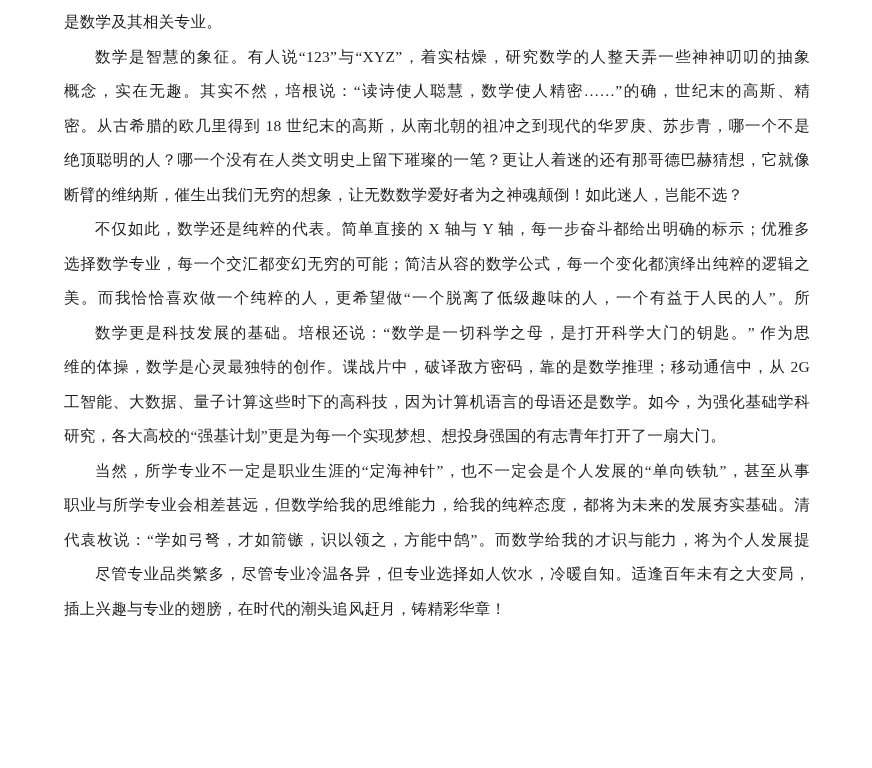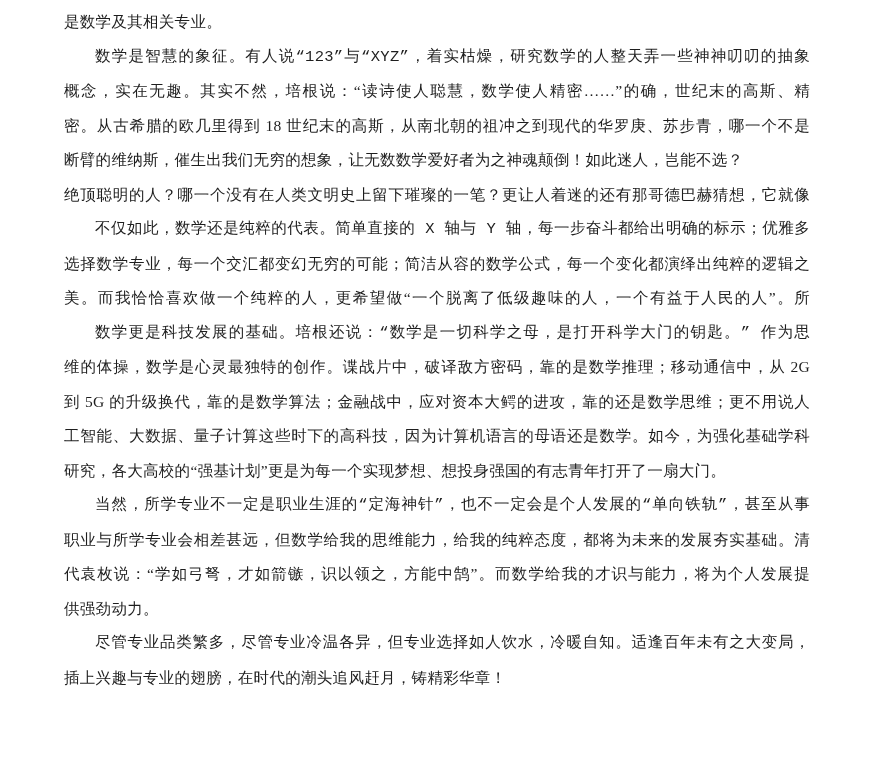--- a/index.html
+++ b/index.html
@@ -39,7 +39,6 @@
   }
   .ln.first {
     text-indent: 2em;
-    font-family: Liberation Mono, monospace;
   }
   .ln.last {
     text-align-last: left;

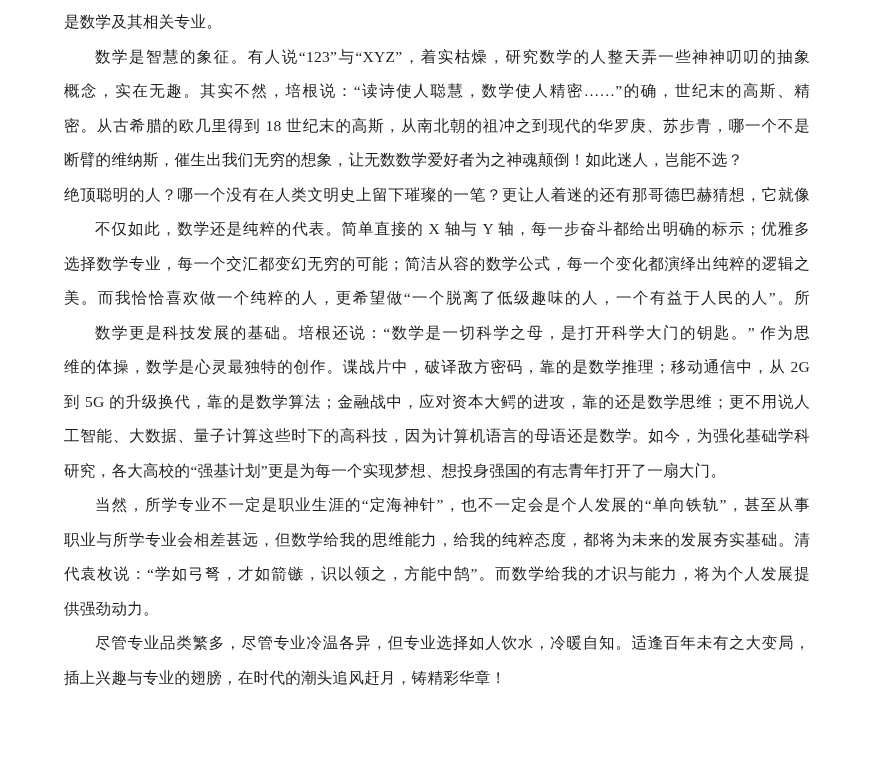--- a/index.html
+++ b/index.html
@@ -58,8 +58,8 @@
       <div class="ln first">数学是智慧的象征。有人说“123”与“XYZ”，着实枯燥，研究数学的人整天弄一些神神叨叨的抽象</div>
       <div class="ln">概念，实在无趣。其实不然，培根说：“读诗使人聪慧，数学使人精密……”的确，世纪末的高斯、精</div>
       <div class="ln">密。从古希腊的欧几里得到 18 世纪末的高斯，从南北朝的祖冲之到现代的华罗庚、苏步青，哪一个不是</div>
+      <div class="ln">绝顶聪明的人？哪一个没有在人类文明史上留下璀璨的一笔？更让人着迷的还有那哥德巴赫猜想，它就像</div>
       <div class="ln last">断臂的维纳斯，催生出我们无穷的想象，让无数数学爱好者为之神魂颠倒！如此迷人，岂能不选？</div>
-      <div class="ln">绝顶聪明的人？哪一个没有在人类文明史上留下璀璨的一笔？更让人着迷的还有那哥德巴赫猜想，它就像</div>
     </div>
 
     <div class="para">

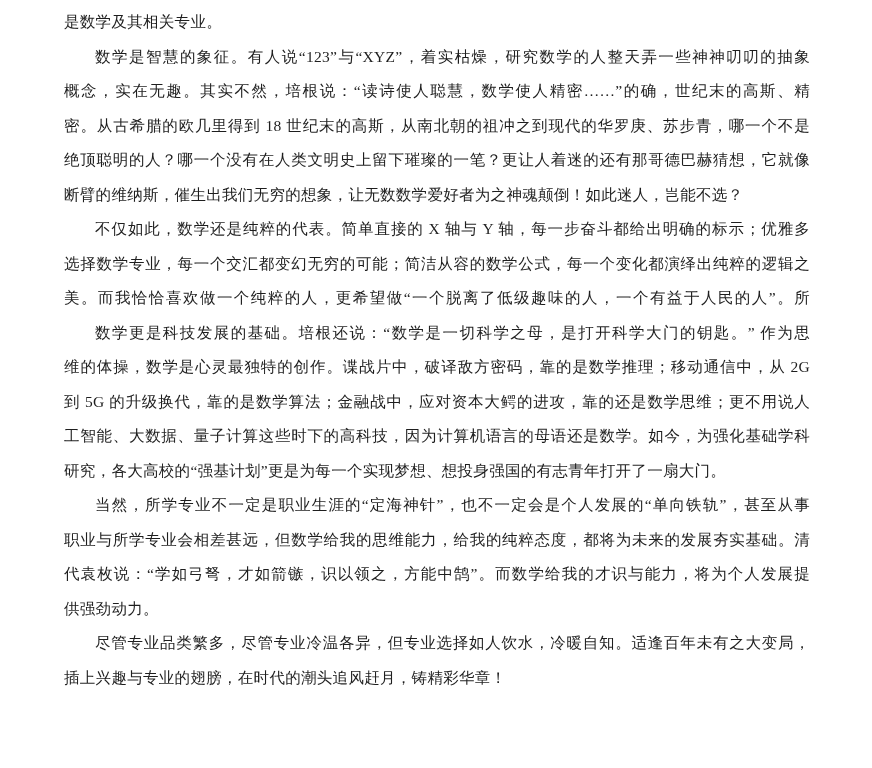--- a/index.html
+++ b/index.html
@@ -71,7 +71,6 @@
     <div class="para">
       <div class="ln first">数学更是科技发展的基础。培根还说：“数学是一切科学之母，是打开科学大门的钥匙。” 作为思</div>
       <div class="ln">维的体操，数学是心灵最独特的创作。谍战片中，破译敌方密码，靠的是数学推理；移动通信中，从 2G</div>
-      <div class="ln">到 5G 的升级换代，靠的是数学算法；金融战中，应对资本大鳄的进攻，靠的还是数学思维；更不用说人</div>
       <div class="ln">工智能、大数据、量子计算这些时下的高科技，因为计算机语言的母语还是数学。如今，为强化基础学科</div>
       <div class="ln last">研究，各大高校的“强基计划”更是为每一个实现梦想、想投身强国的有志青年打开了一扇大门。</div>
     </div>

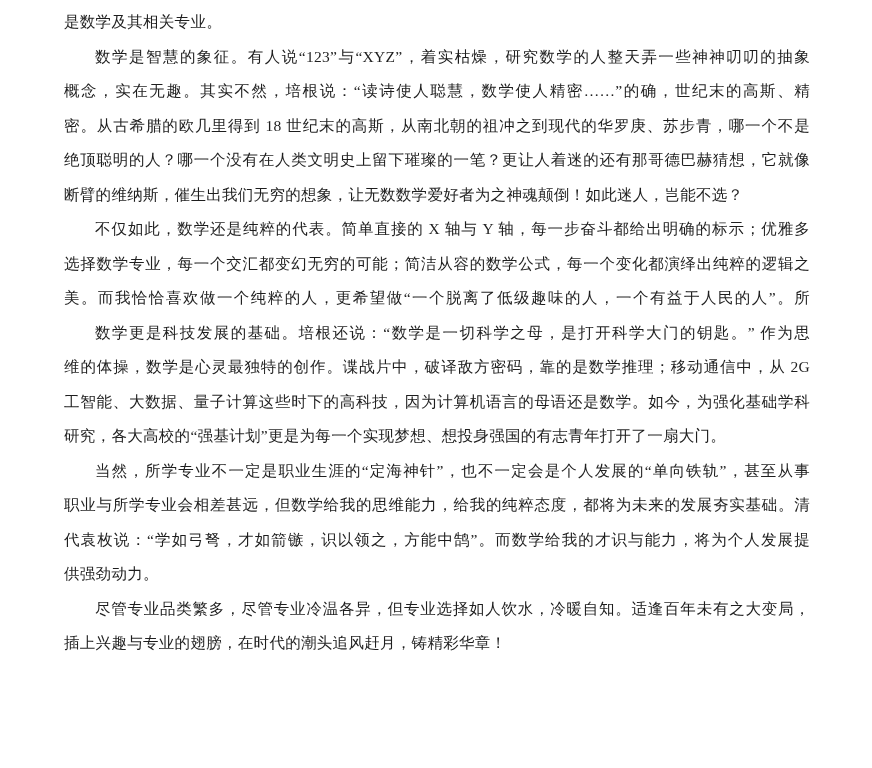--- a/index.html
+++ b/index.html
@@ -79,7 +79,6 @@
       <div class="ln first">当然，所学专业不一定是职业生涯的“定海神针”，也不一定会是个人发展的“单向铁轨”，甚至从事</div>
       <div class="ln">职业与所学专业会相差甚远，但数学给我的思维能力，给我的纯粹态度，都将为未来的发展夯实基础。清</div>
       <div class="ln">代袁枚说：“学如弓弩，才如箭镞，识以领之，方能中鹄”。而数学给我的才识与能力，将为个人发展提</div>
-      <div class="ln last">供强劲动力。</div>
     </div>
 
     <div class="para">

